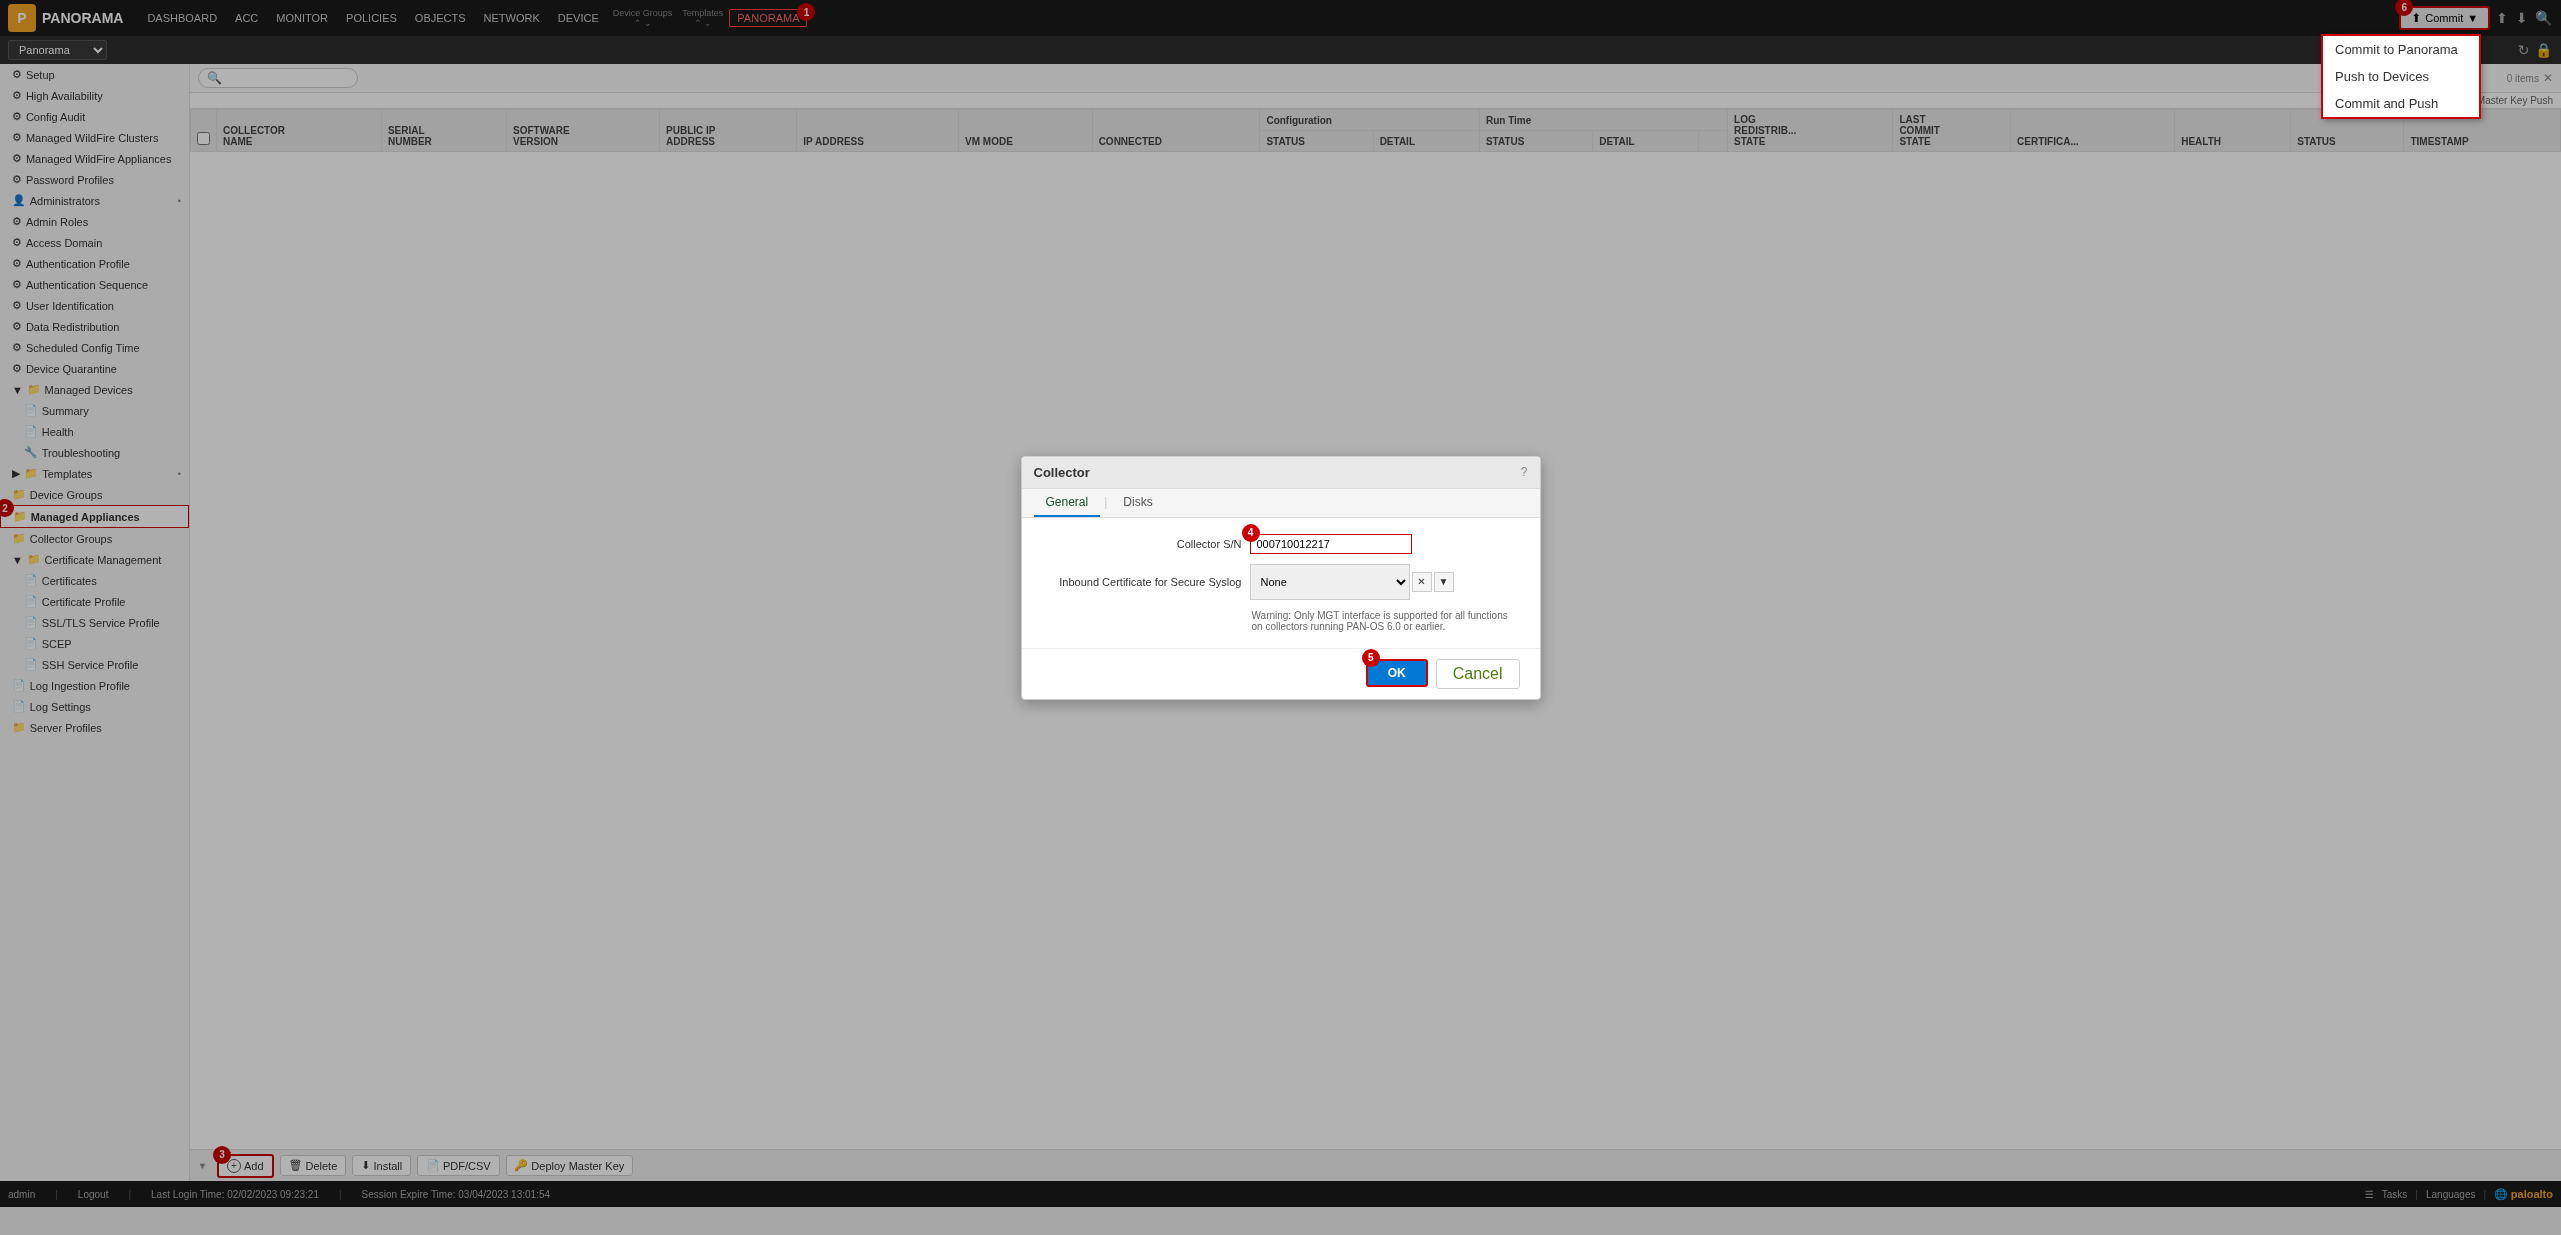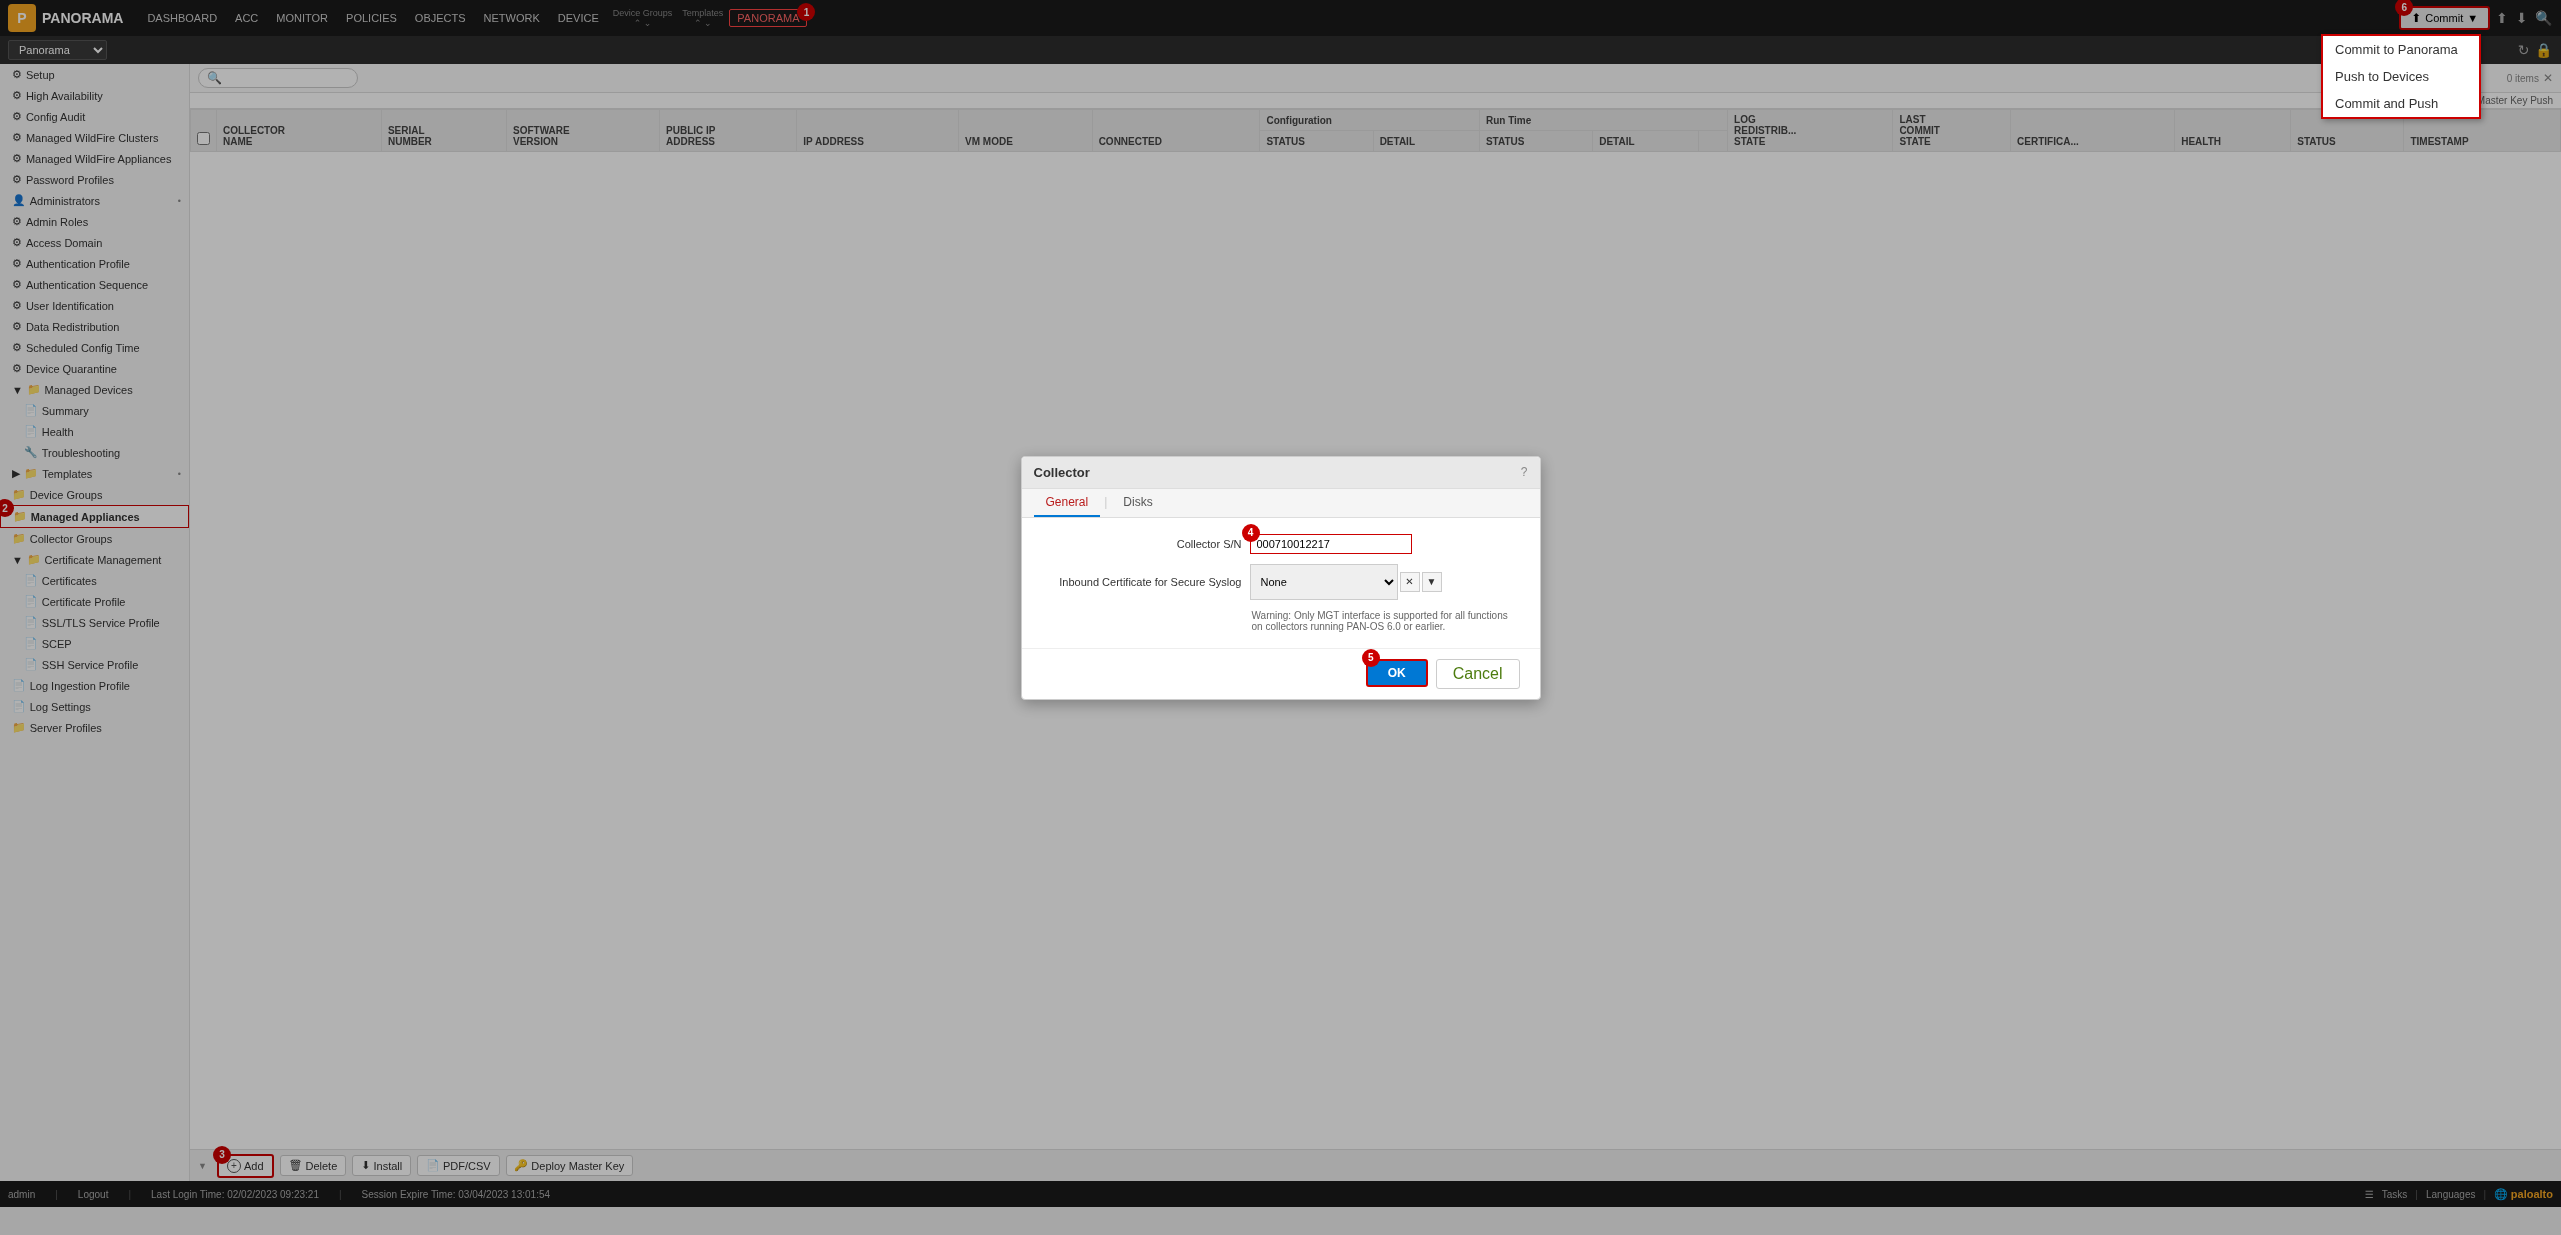--- a/index.html
+++ b/index.html
@@ -297,7 +297,7 @@
       border-bottom: 2px solid transparent;
     }
     .modal-tab.active {
-      color: #b91c1c;
+      color: #14532d;
       border-bottom: 2px solid #0078d4;
     }
     .modal-tab-sep { padding: 6px 4px; color: #ccc; }

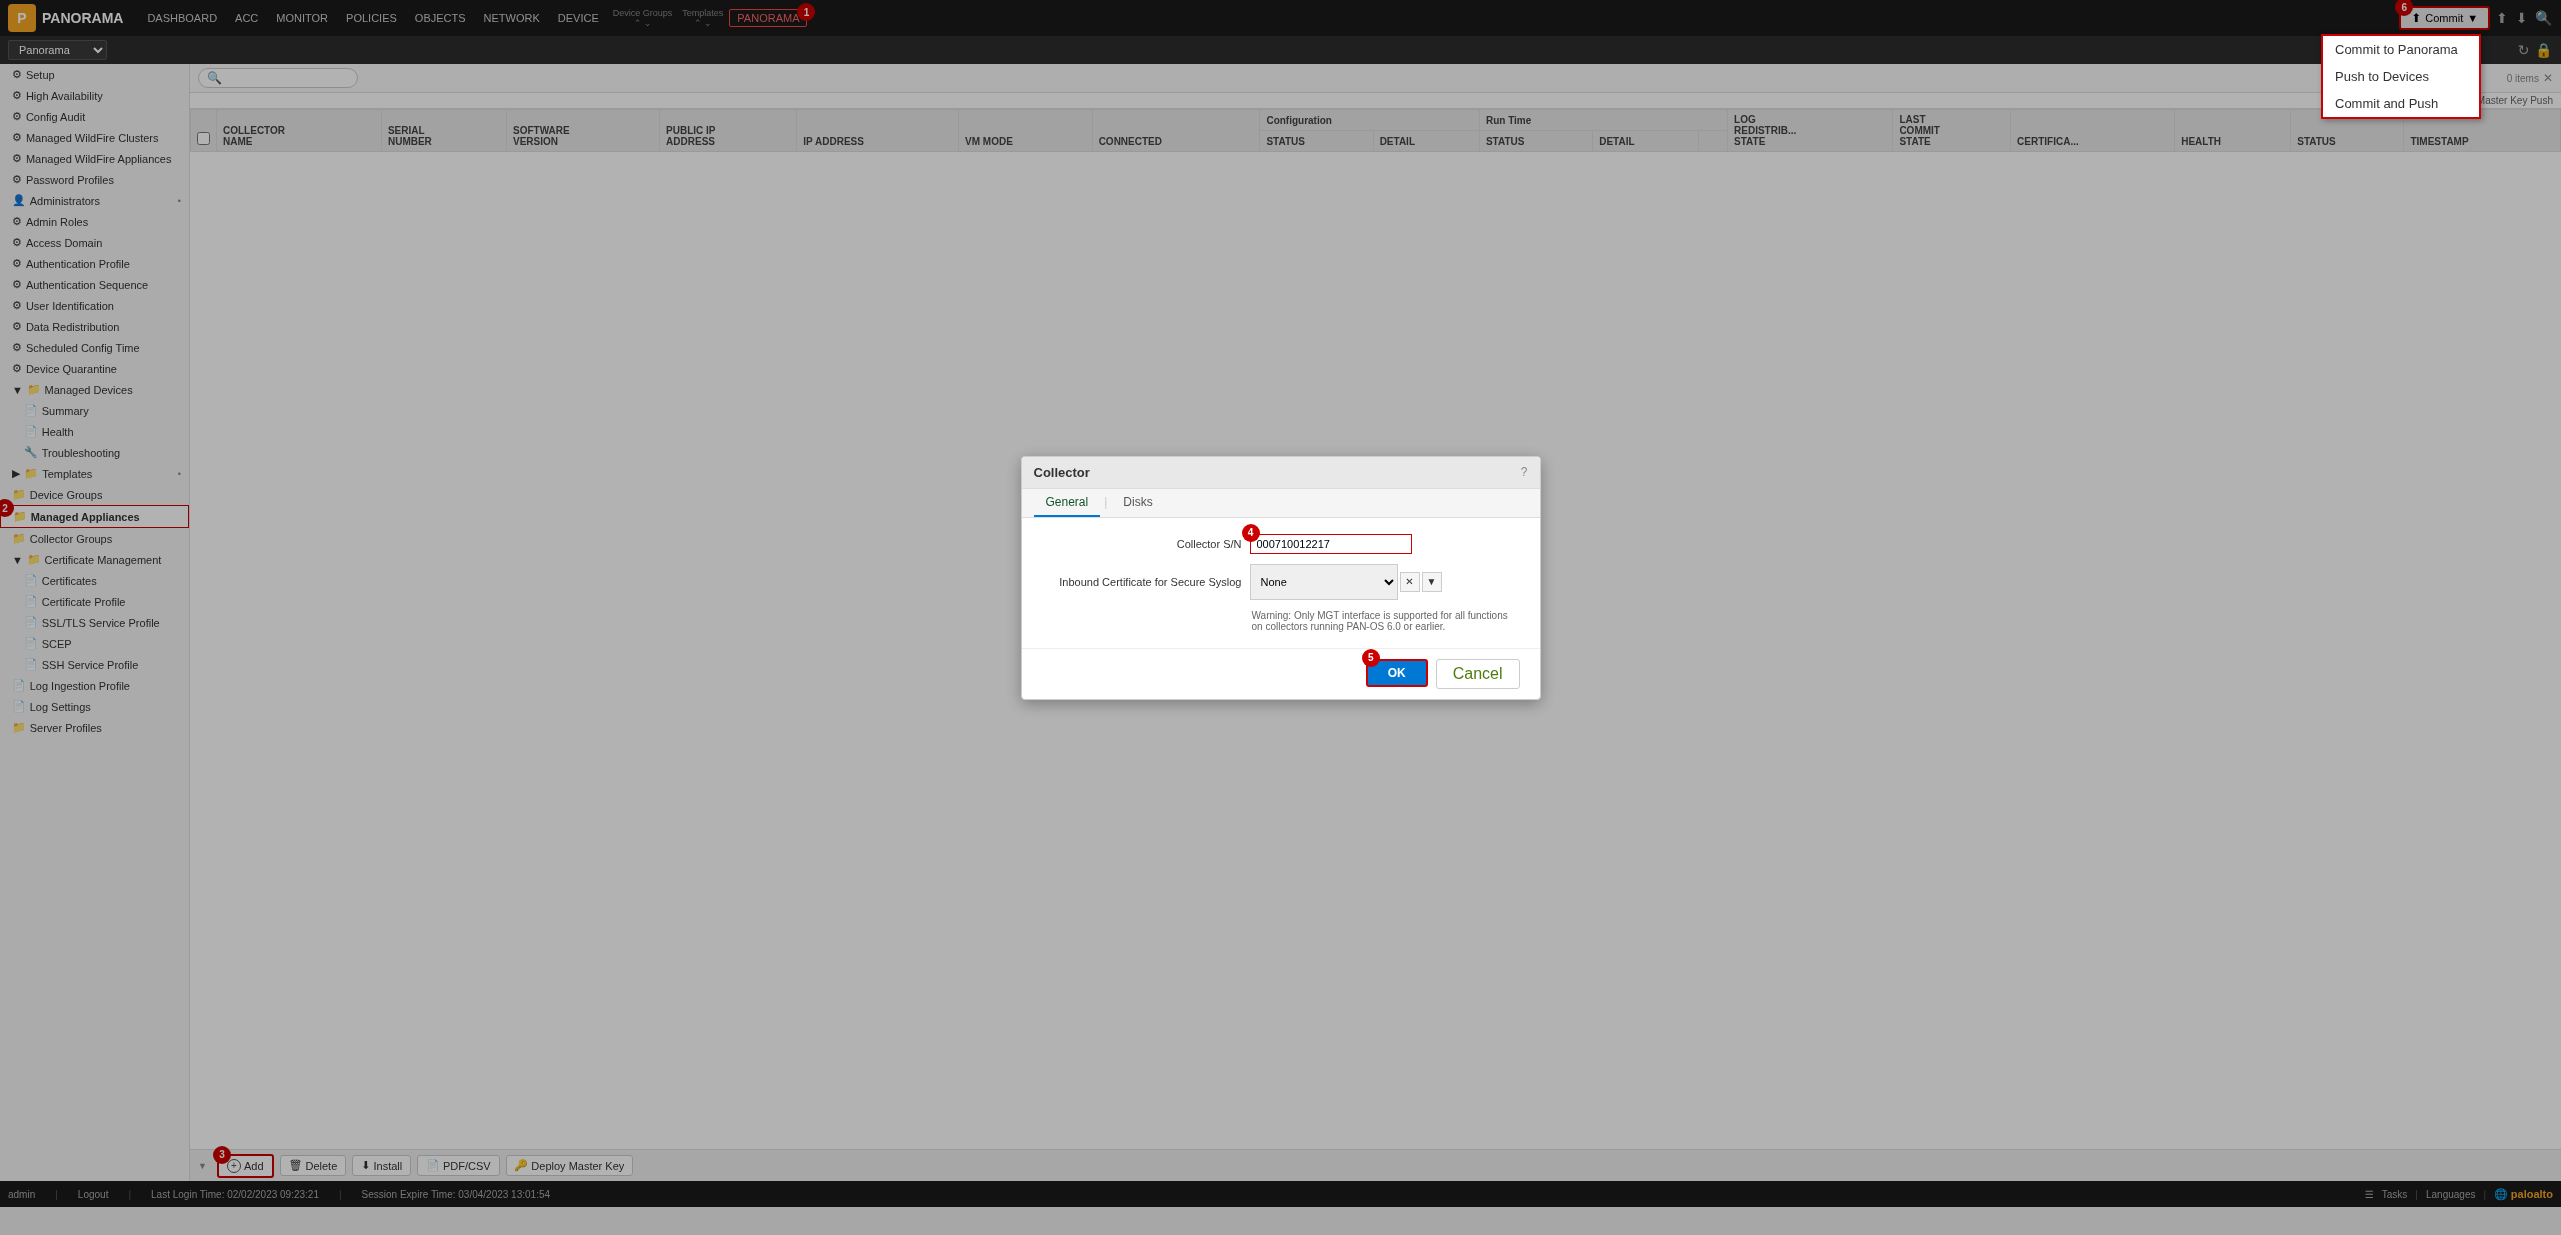--- a/index.html
+++ b/index.html
@@ -331,7 +331,7 @@
       border: 1px solid #ccc;
       padding: 10px 6px;
       font-size: 11px;
-      width: 148px;
+      width: 160px;
     }
     .form-select-icon {
       width: 20px; height: 20px;

